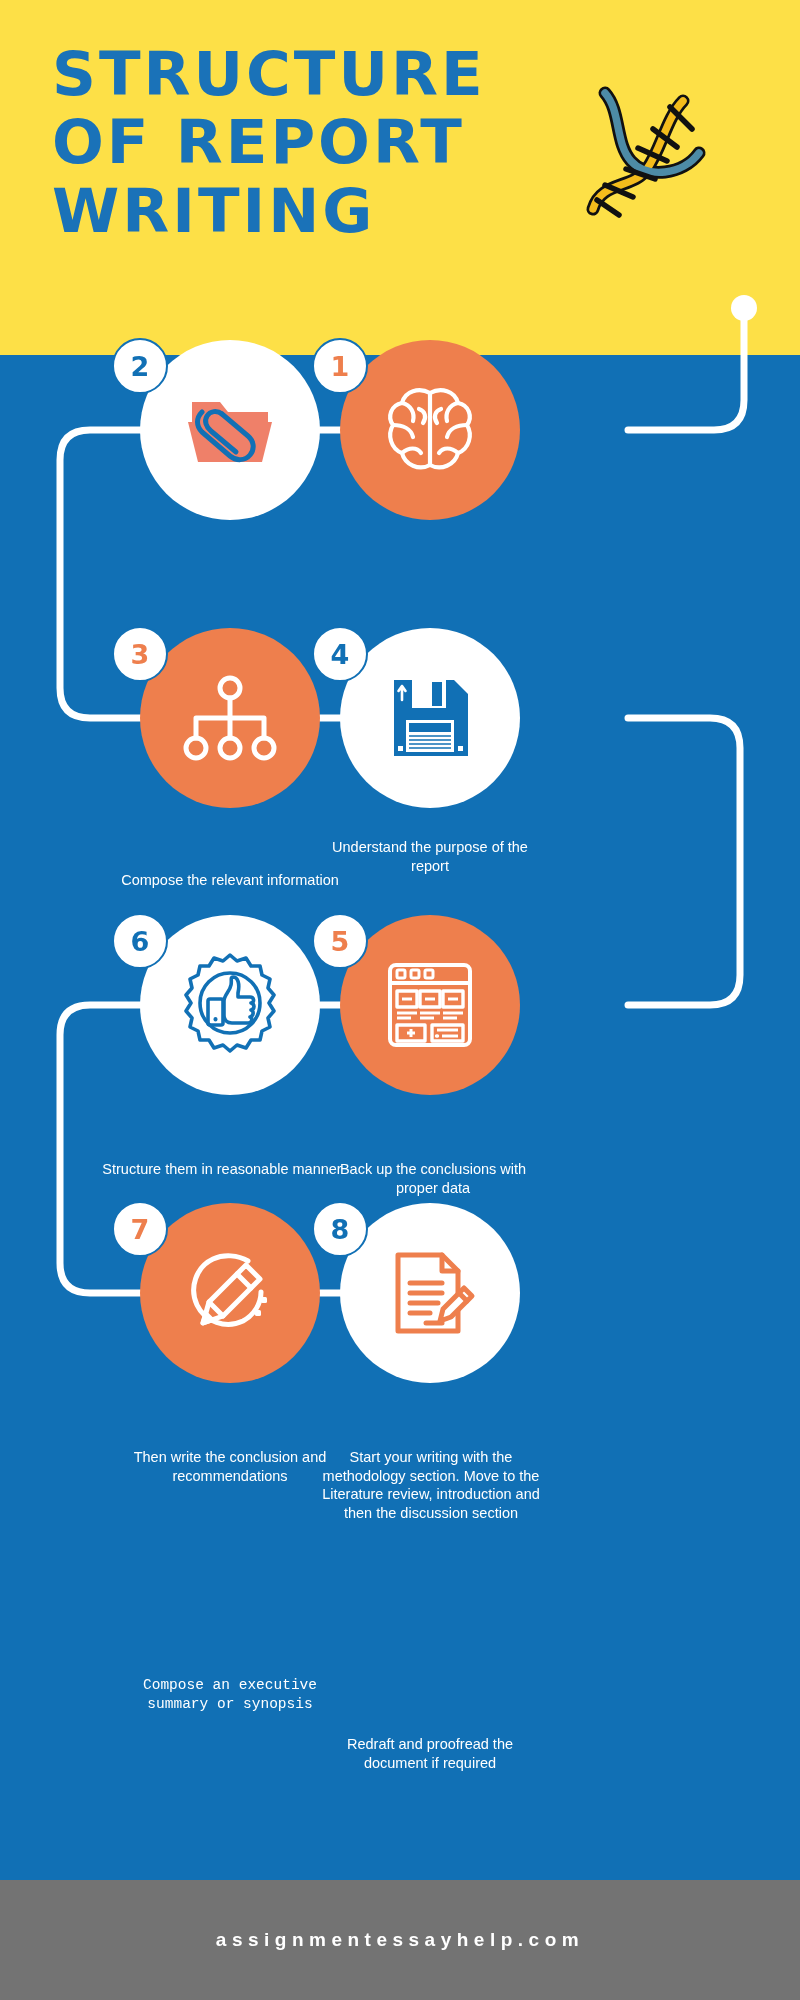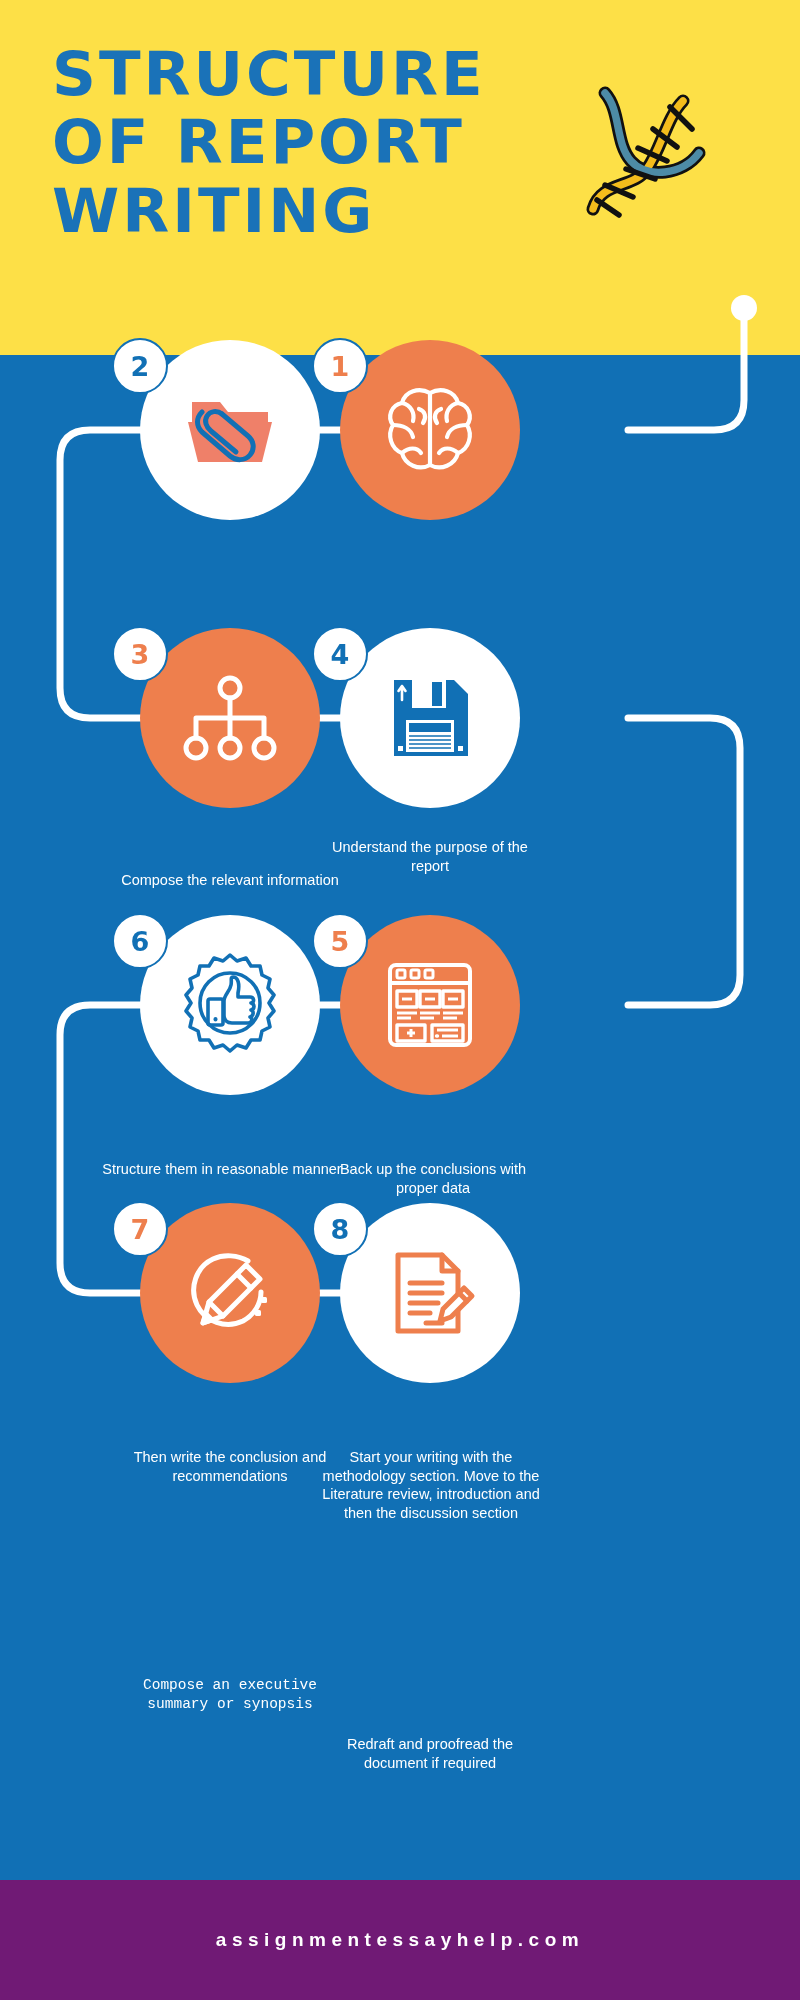--- a/index.html
+++ b/index.html
@@ -74,7 +74,7 @@
   .footer {
     position:absolute; left:0; bottom:0; width:800px; height:120px;
     display:flex; align-items:center; justify-content:center;
-    background:#701a75;
+    background:#737373;
   }
   .footer-text {
     color:#ffffff;

